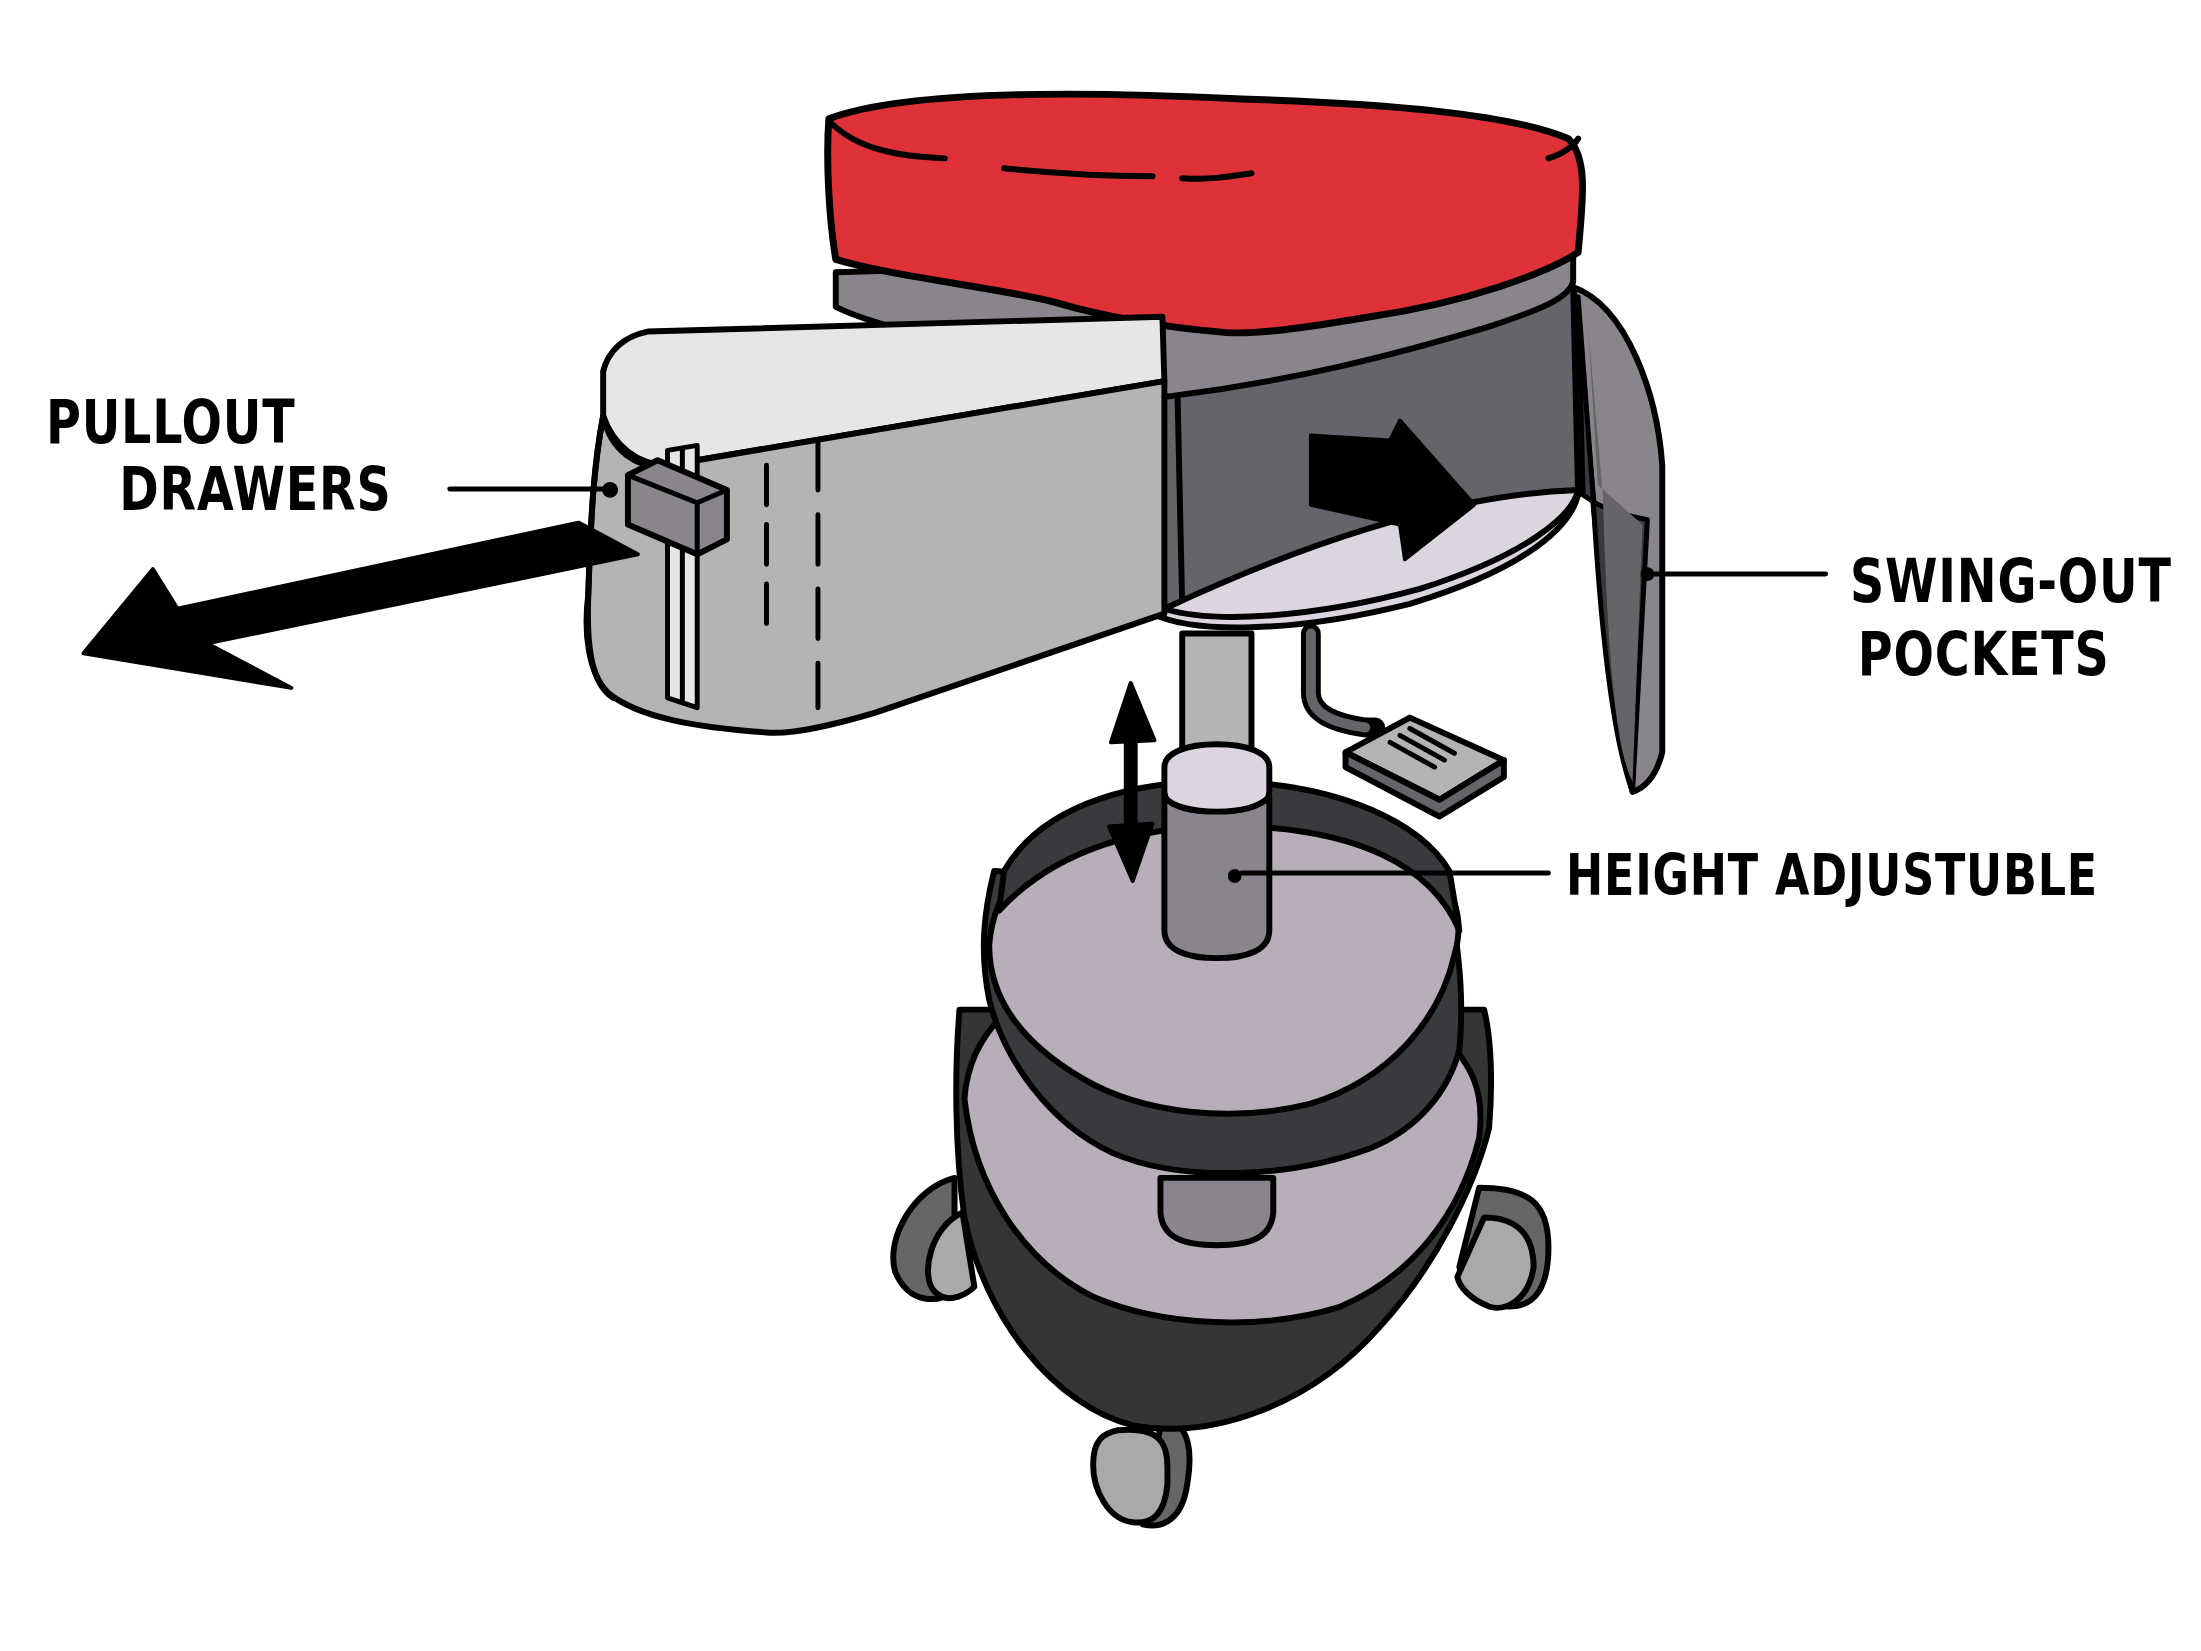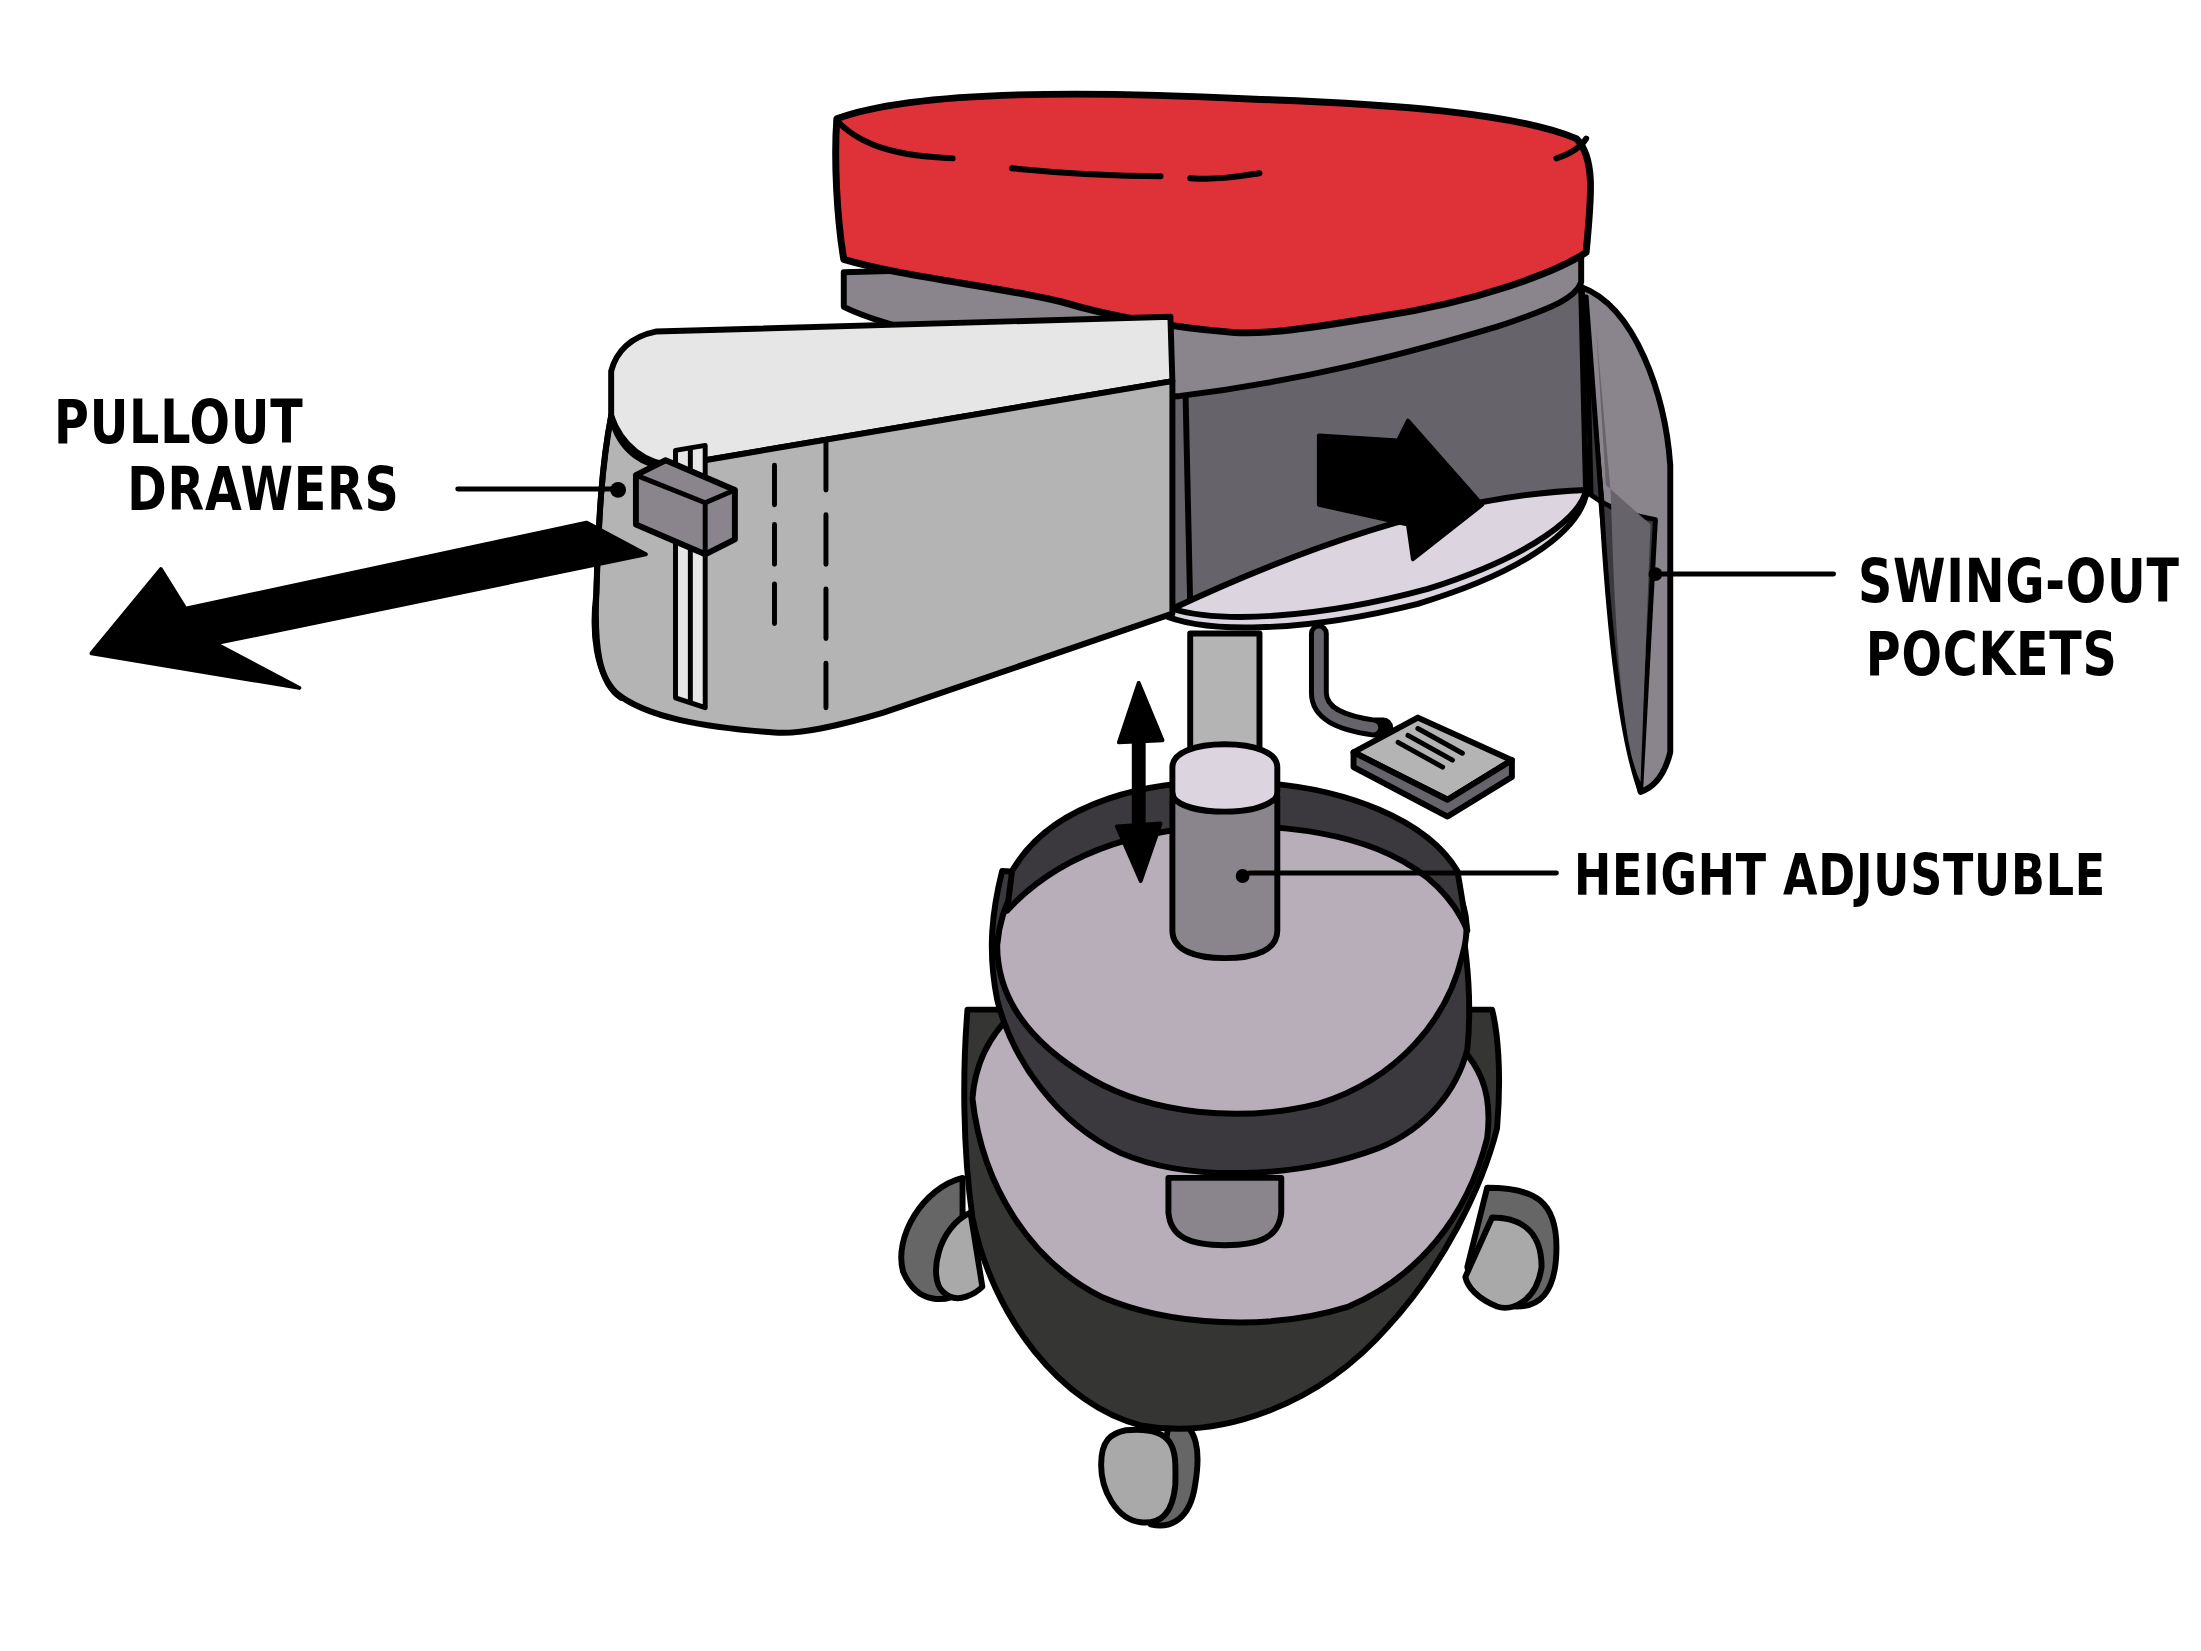--- a/index.html
+++ b/index.html
@@ -4,7 +4,7 @@
 <style>
   html, body { margin: 0; padding: 0; background: #ffffff; }
   body { width: 2202px; height: 1651px; position: relative; overflow: hidden; }
-  #stage { position: absolute; left: 12px; top: 0; width: 2094px; height: 1651px; }
+  #stage { position: absolute; left: 4px; top: 0; width: 2094px; height: 1651px; }
   .label {
     position: absolute;
     font-family: "DejaVu Sans", sans-serif;

